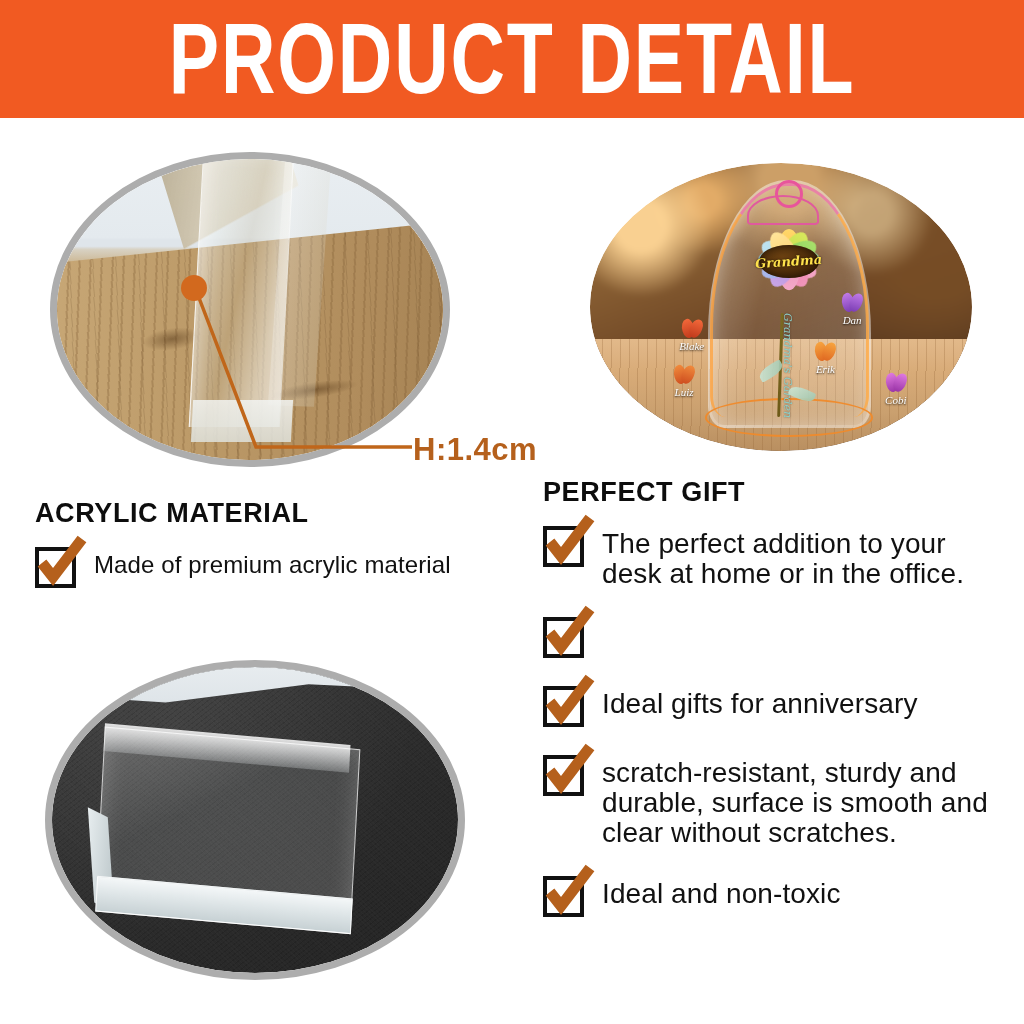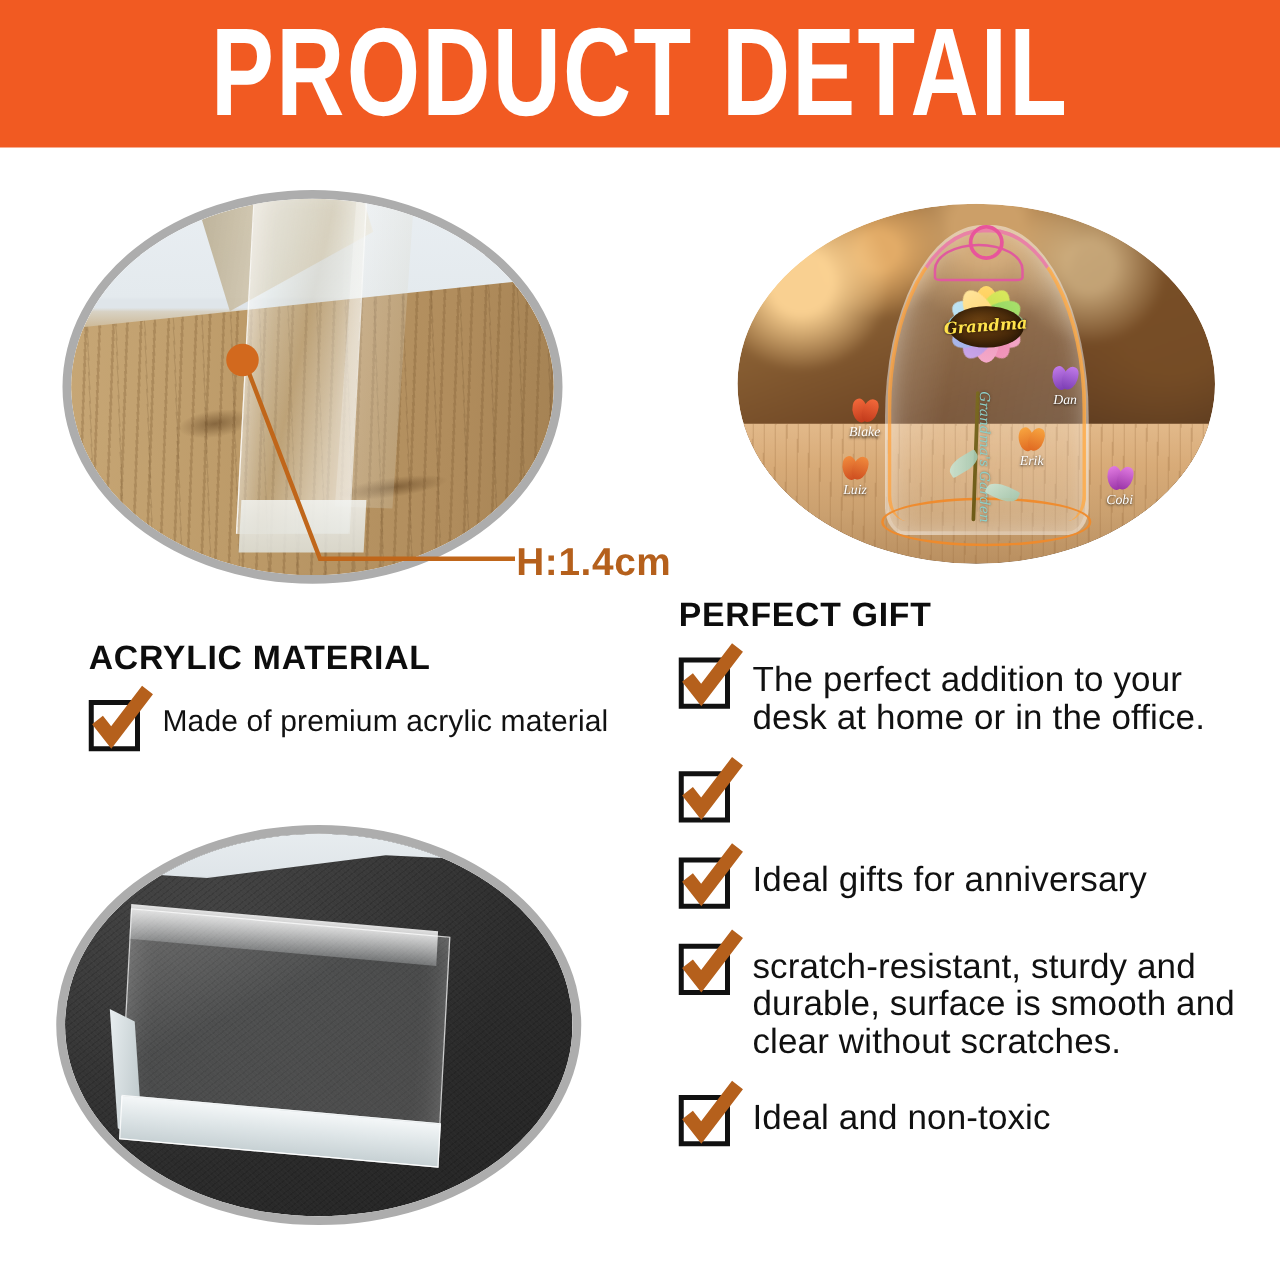--- a/index.html
+++ b/index.html
@@ -169,7 +169,7 @@
   .leader{position:absolute;left:0;top:0;width:1024px;height:1024px;pointer-events:none;}
 
   .section{position:absolute;}
-  #section-acrylic{left:35px;top:511px;width:480px;margin-left:36px;}
+  #section-acrylic{left:35px;top:498px;width:480px;}
   #section-gift{left:543px;top:477px;width:455px;}
 
   .sec-title{

